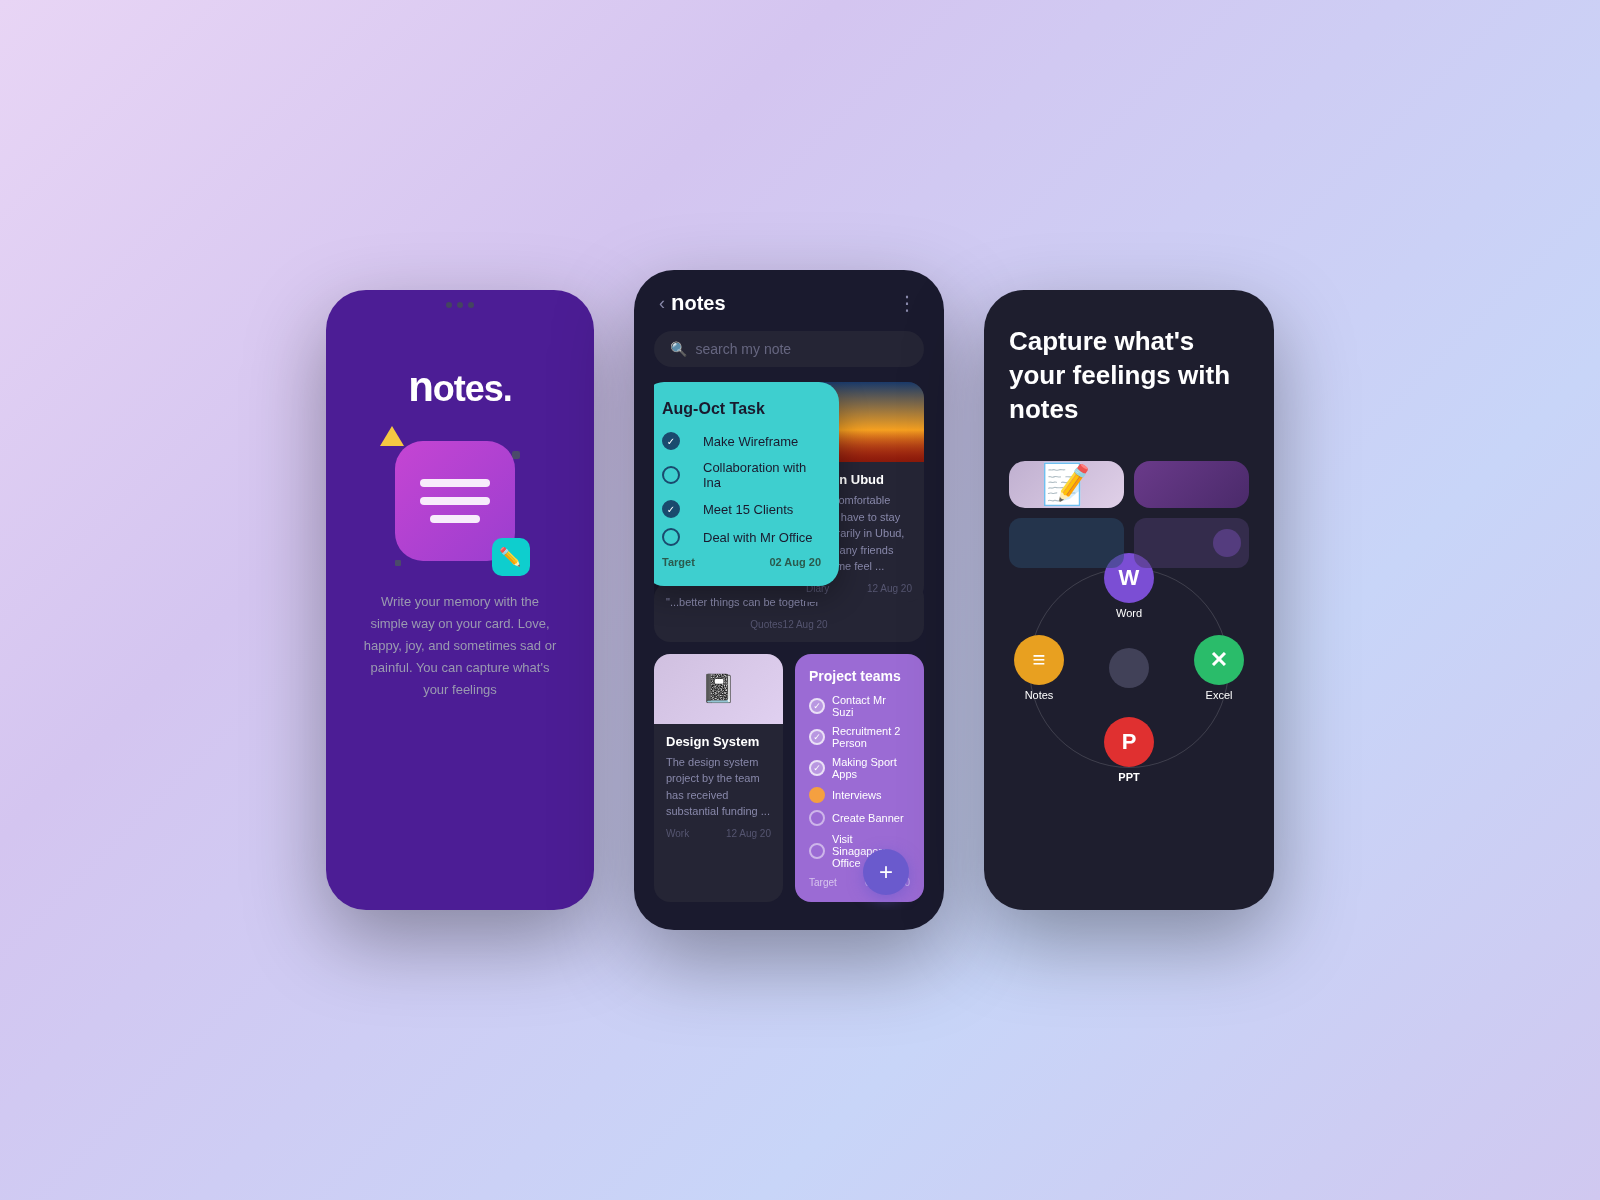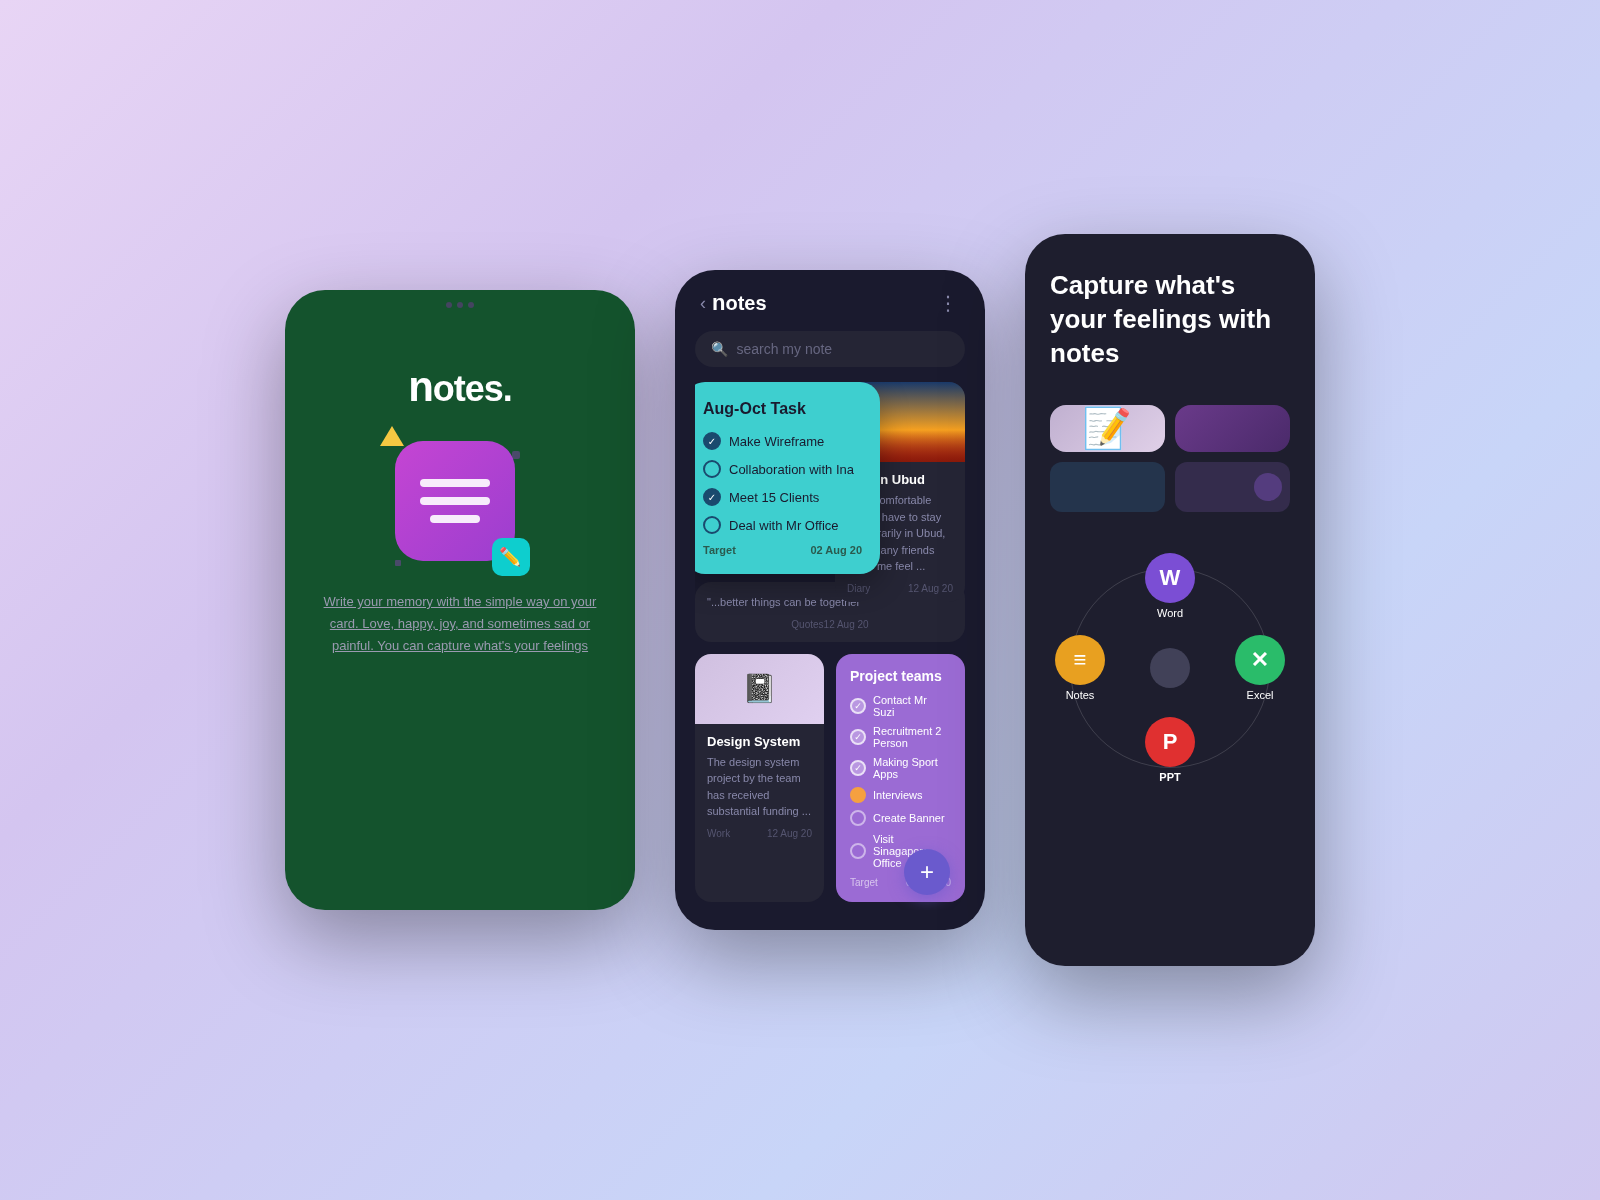--- a/index.html
+++ b/index.html
@@ -39,7 +39,7 @@
     }
     .phone-3 {
       width: 290px;
-      height: 732px;
+      height: 620px;
       background: #1e1e2e;
     }
 

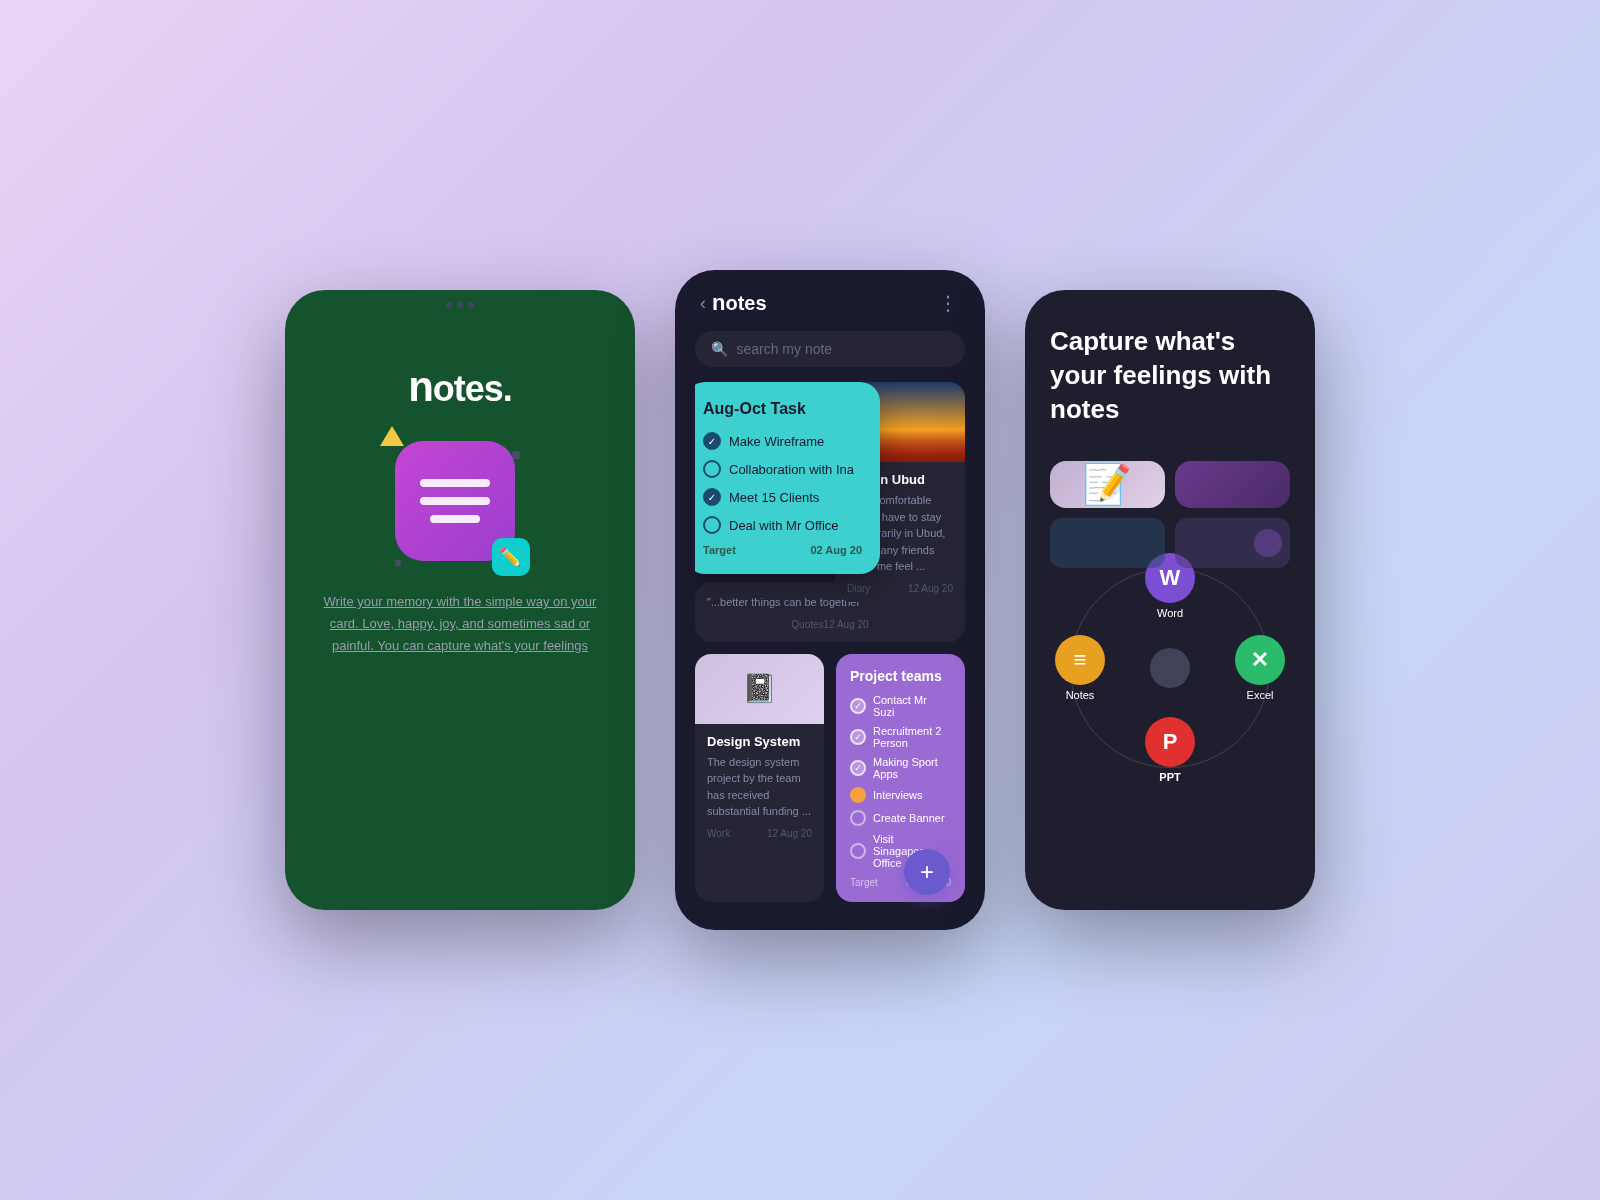--- a/index.html
+++ b/index.html
@@ -28,9 +28,9 @@
       box-shadow: 0 30px 80px rgba(0,0,0,0.35);
     }
     .phone-1 {
-      width: 350px;
+      width: 268px;
       height: 620px;
-      background: #14532d;
+      background: #4c1d95;
     }
     .phone-2 {
       width: 310px;

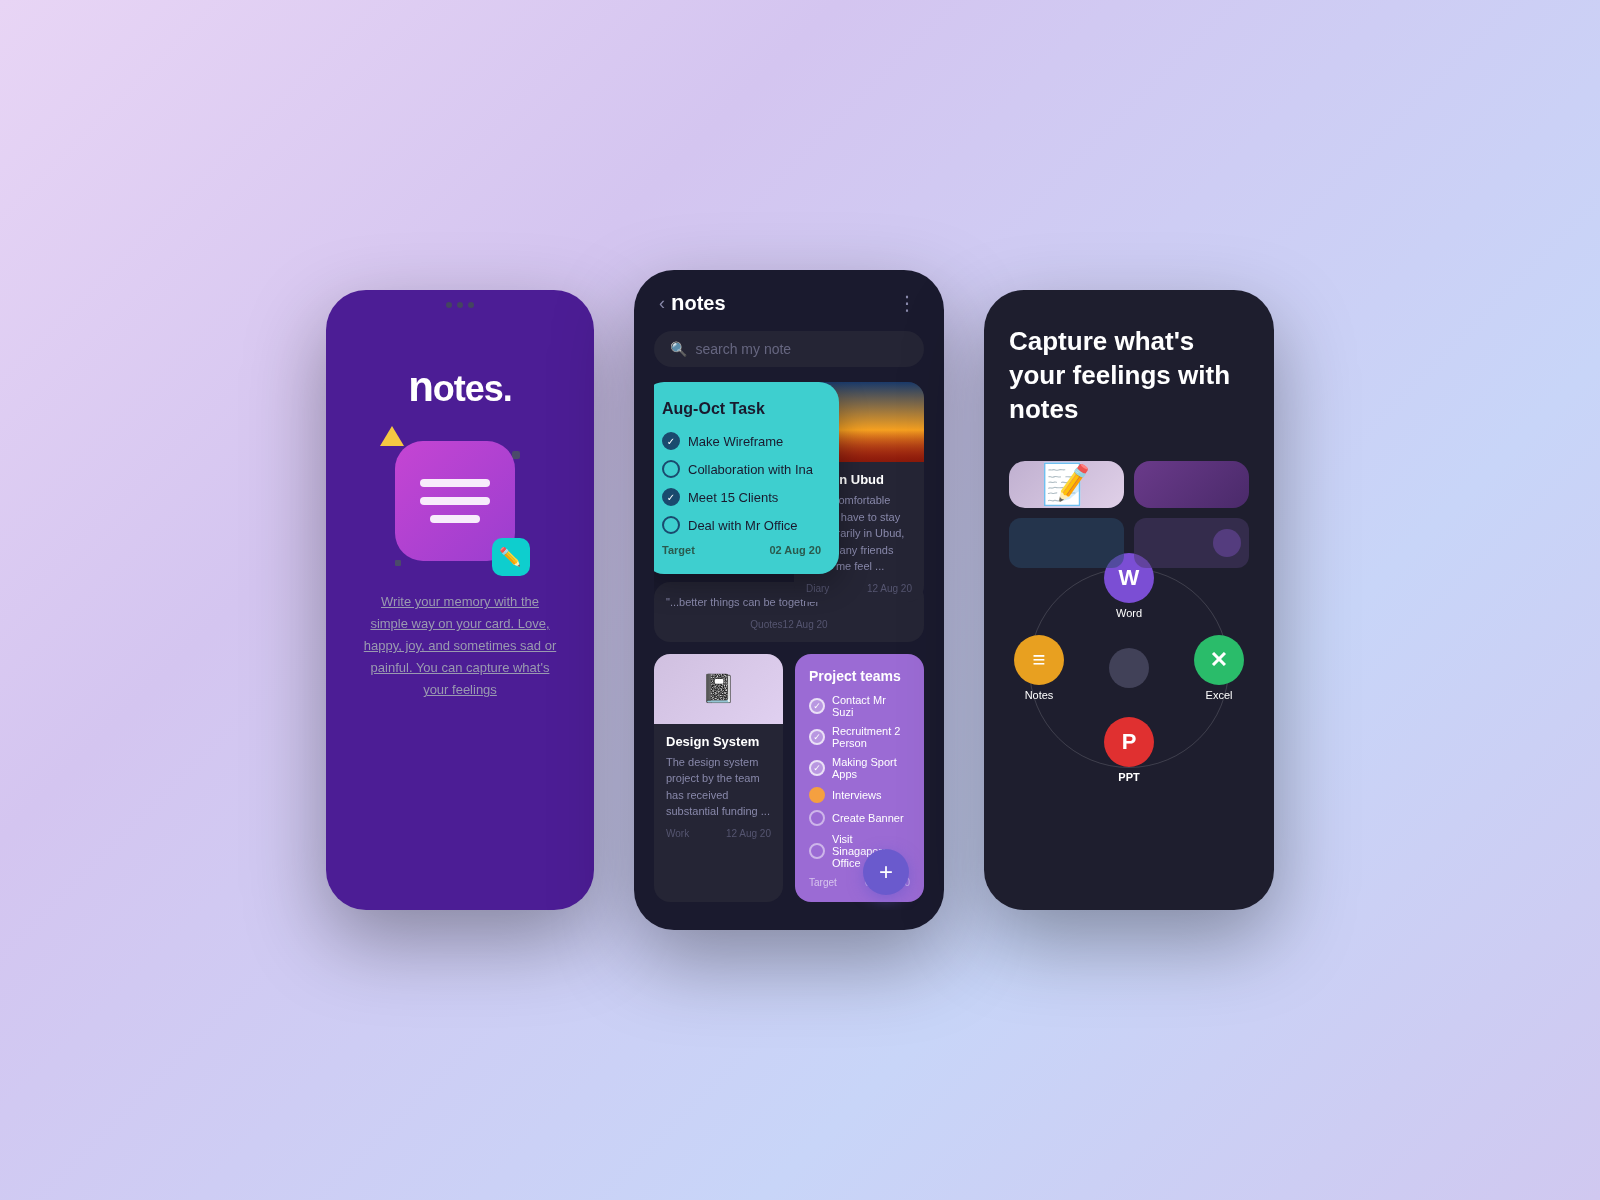--- a/index.html
+++ b/index.html
@@ -229,9 +229,8 @@
     .task-item {
       display: flex;
       align-items: center;
-      gap: 8px;
+      gap: 23px;
       margin-bottom: 10px;
-      text-align: right;
     }
     .task-check {
       width: 18px;

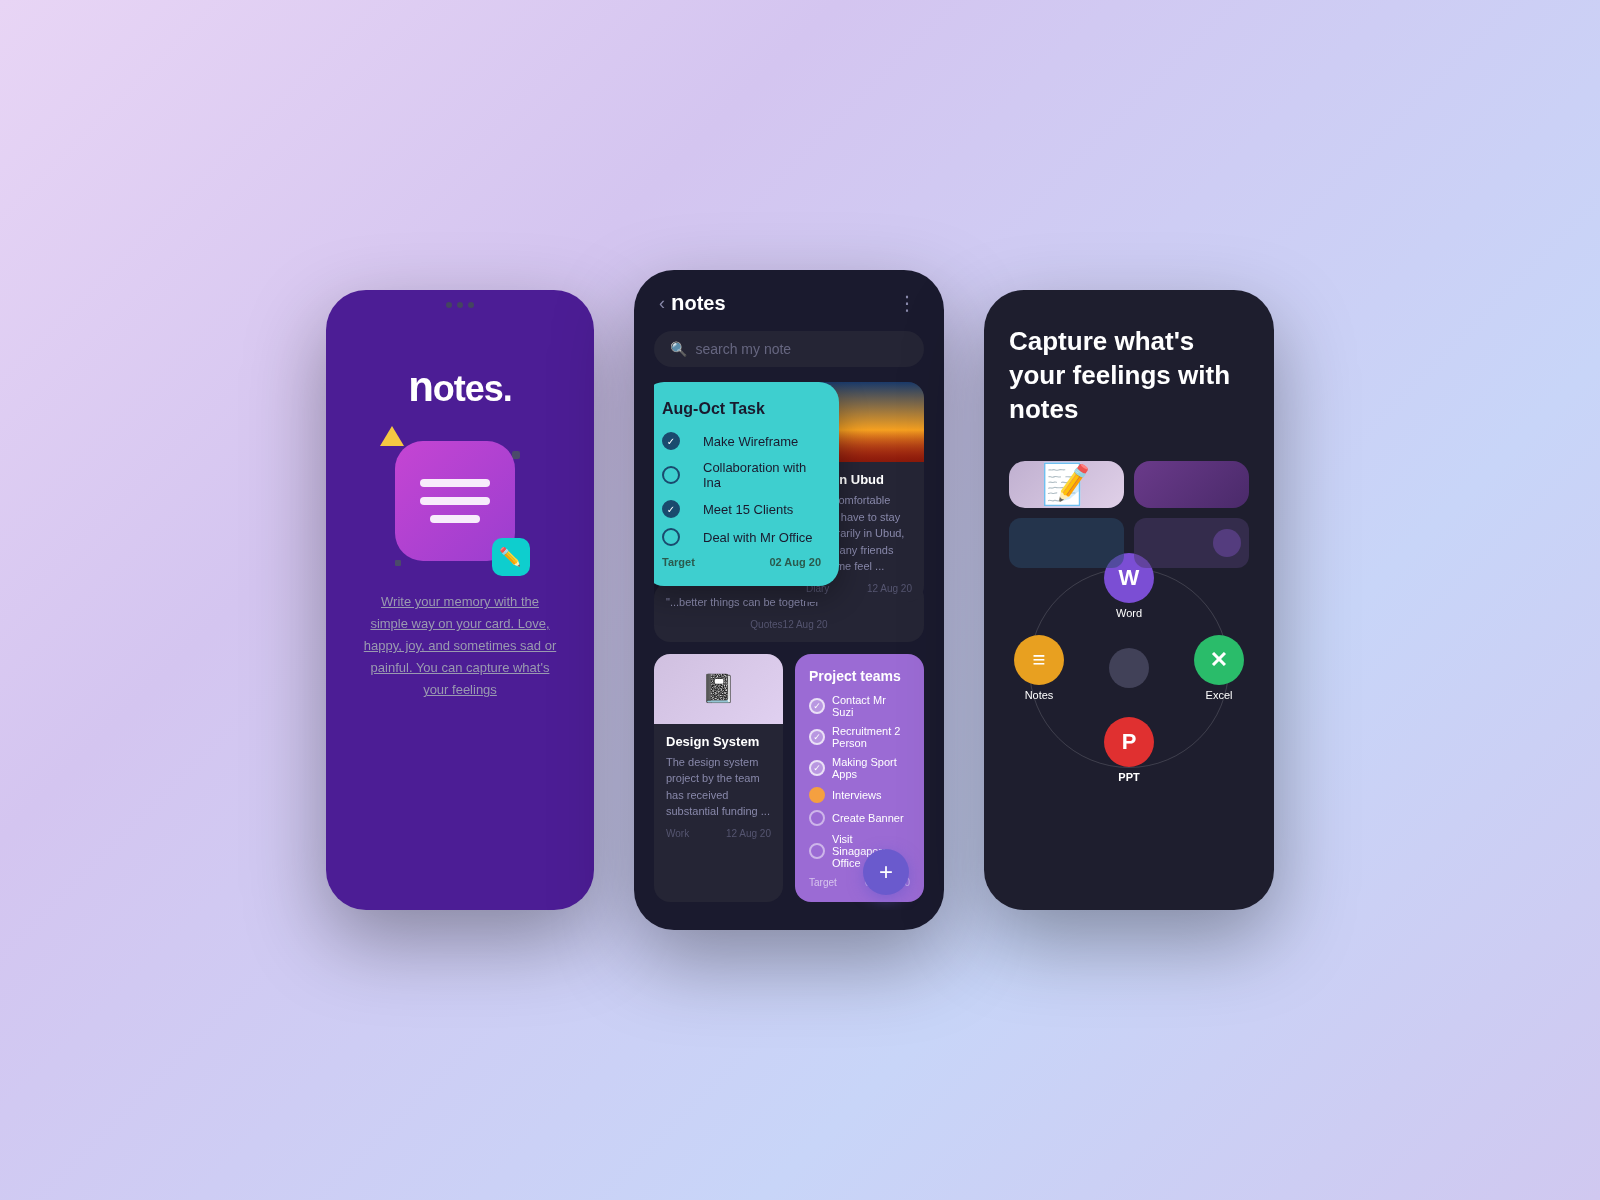--- a/index.html
+++ b/index.html
@@ -142,7 +142,6 @@
       line-height: 1.7;
       margin-bottom: 40px;
       padding: 0 5px;
-      text-decoration: underline;
     }
     .get-started-btn {
       background: #7b5ea7;

